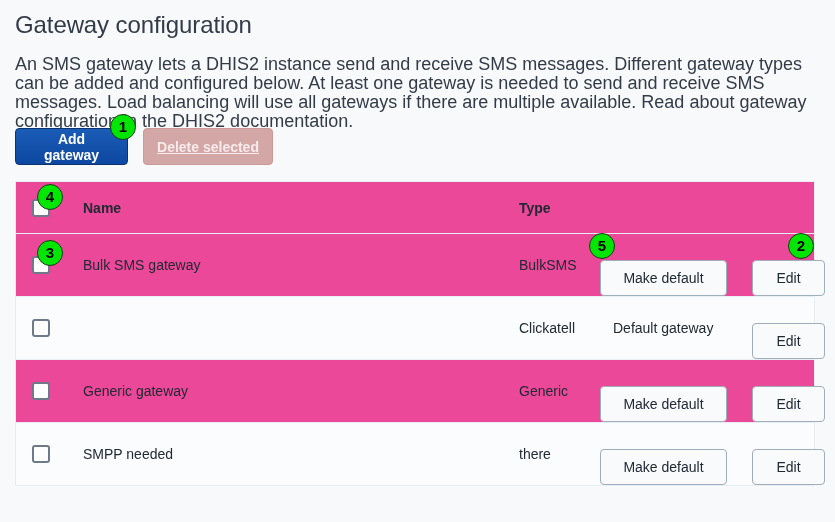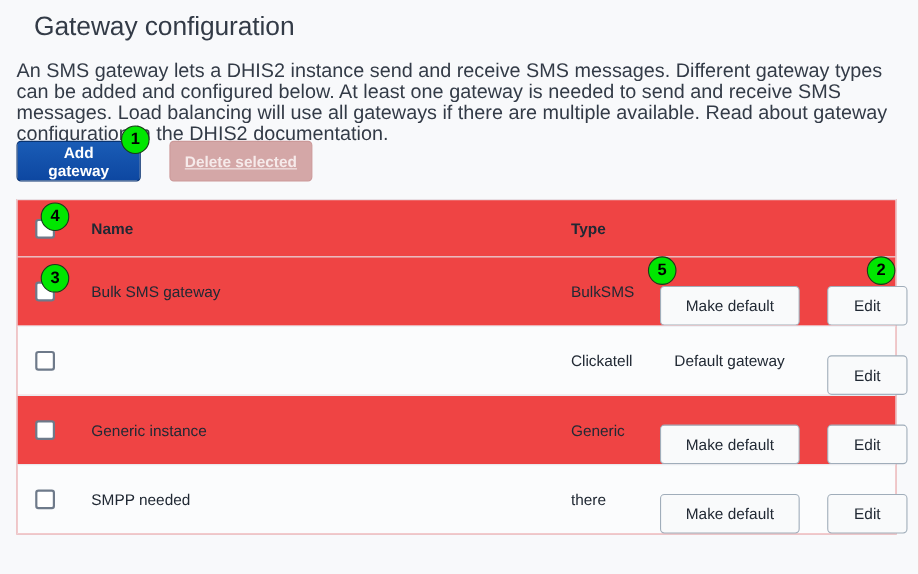--- a/index.html
+++ b/index.html
@@ -6,7 +6,7 @@
   html, body { width: 835px; height: 522px; background: #f8f9fb; overflow: hidden; }
   body { font-family: "Liberation Sans", sans-serif; color: #212934; position: relative; }
   .page { position: absolute; left: 15px; top: 0; width: 800px; }
-  h1 { position: absolute; top: 11px; left: 16px; font-size: 24px; font-weight: 500; color: #333b47; letter-spacing: -0.1px; }
+  h1 { position: absolute; top: 11px; left: 0; font-size: 24px; font-weight: 500; color: #333b47; letter-spacing: -0.1px; }
   .desc { position: absolute; top: 55px; left: 0; width: 800px; font-size: 18px; line-height: 19px; color: #333b47; }
   .actions { position: absolute; top: 128px; left: 0; display: flex; gap: 26px; }
   .btn { height: 37px; border-radius: 4px; font-family: "Liberation Sans", sans-serif; font-size: 14px; padding: 0 13px; cursor: pointer; }

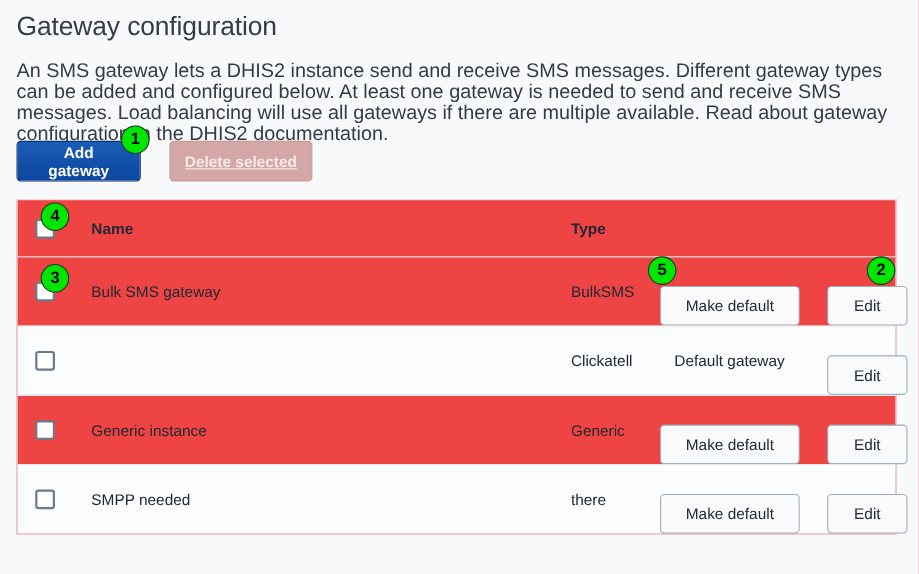--- a/index.html
+++ b/index.html
@@ -8,7 +8,7 @@
   .page { position: absolute; left: 15px; top: 0; width: 800px; }
   h1 { position: absolute; top: 11px; left: 0; font-size: 24px; font-weight: 500; color: #333b47; letter-spacing: -0.1px; }
   .desc { position: absolute; top: 55px; left: 0; width: 800px; font-size: 18px; line-height: 19px; color: #333b47; }
-  .actions { position: absolute; top: 128px; left: 0; display: flex; gap: 26px; }
+  .actions { position: absolute; top: 128px; left: 0; display: flex; gap: 15px; }
   .btn { height: 37px; border-radius: 4px; font-family: "Liberation Sans", sans-serif; font-size: 14px; padding: 0 13px; cursor: pointer; }
   .btn-primary { background: linear-gradient(#1a5cb6, #0d47a1); color: #fff; border: 1px solid #093371; font-weight: 700; width: 113px; }
   .btn-destructive-disabled { background: #d4a7a7; color: #f6eaea; border: 1px solid #c99; font-weight: 700; width: 130px; text-decoration: underline; }

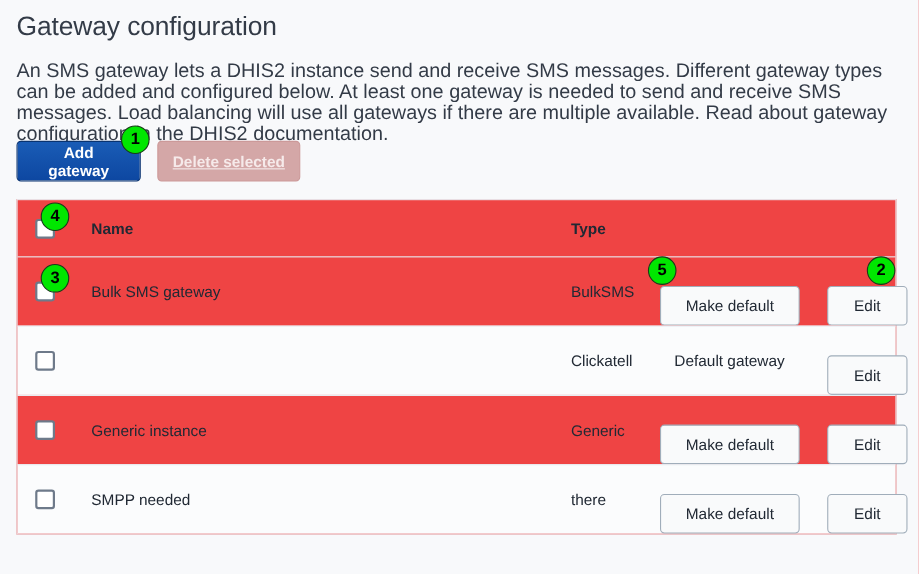--- a/index.html
+++ b/index.html
@@ -12,7 +12,7 @@
   .btn { height: 37px; border-radius: 4px; font-family: "Liberation Sans", sans-serif; font-size: 14px; padding: 0 13px; cursor: pointer; }
   .btn-primary { background: linear-gradient(#1a5cb6, #0d47a1); color: #fff; border: 1px solid #093371; font-weight: 700; width: 113px; }
   .btn-destructive-disabled { background: #d4a7a7; color: #f6eaea; border: 1px solid #c99; font-weight: 700; width: 130px; text-decoration: underline; }
-  .table { position: absolute; top: 181px; left: 0; width: 800px; border: 1px solid #e8edf2; background: #ef4444; }
+  .table { position: absolute; top: 181px; left: 0; width: 800px; border: 1px solid #e8edf2; background: #ec4899; }
   .row { height: 63px; display: flex; align-items: center; border-top: 1px solid #e8edf2; position: relative; }
   .row:first-child { border-top: none; height: 51px; }
   .row.alt { background: #fbfcfd; }

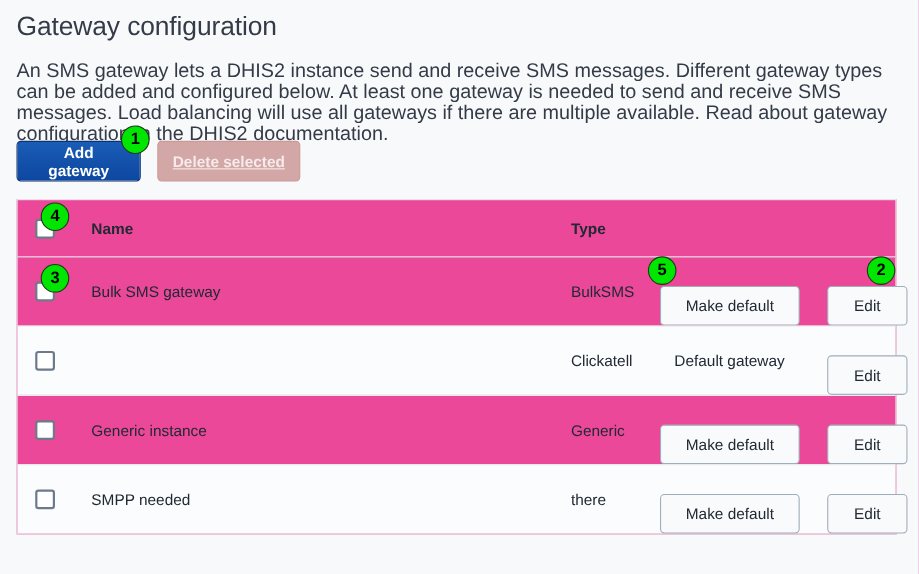--- a/index.html
+++ b/index.html
@@ -62,7 +62,7 @@
 
     <div class="row">
       <span class="cb"></span>
-      <span class="name">Generic instance</span>
+      <span class="name">Generic gateway</span>
       <span class="type">Generic</span>
       <button class="btn-secondary make-default">Make default</button>
       <button class="btn-secondary edit">Edit</button>

